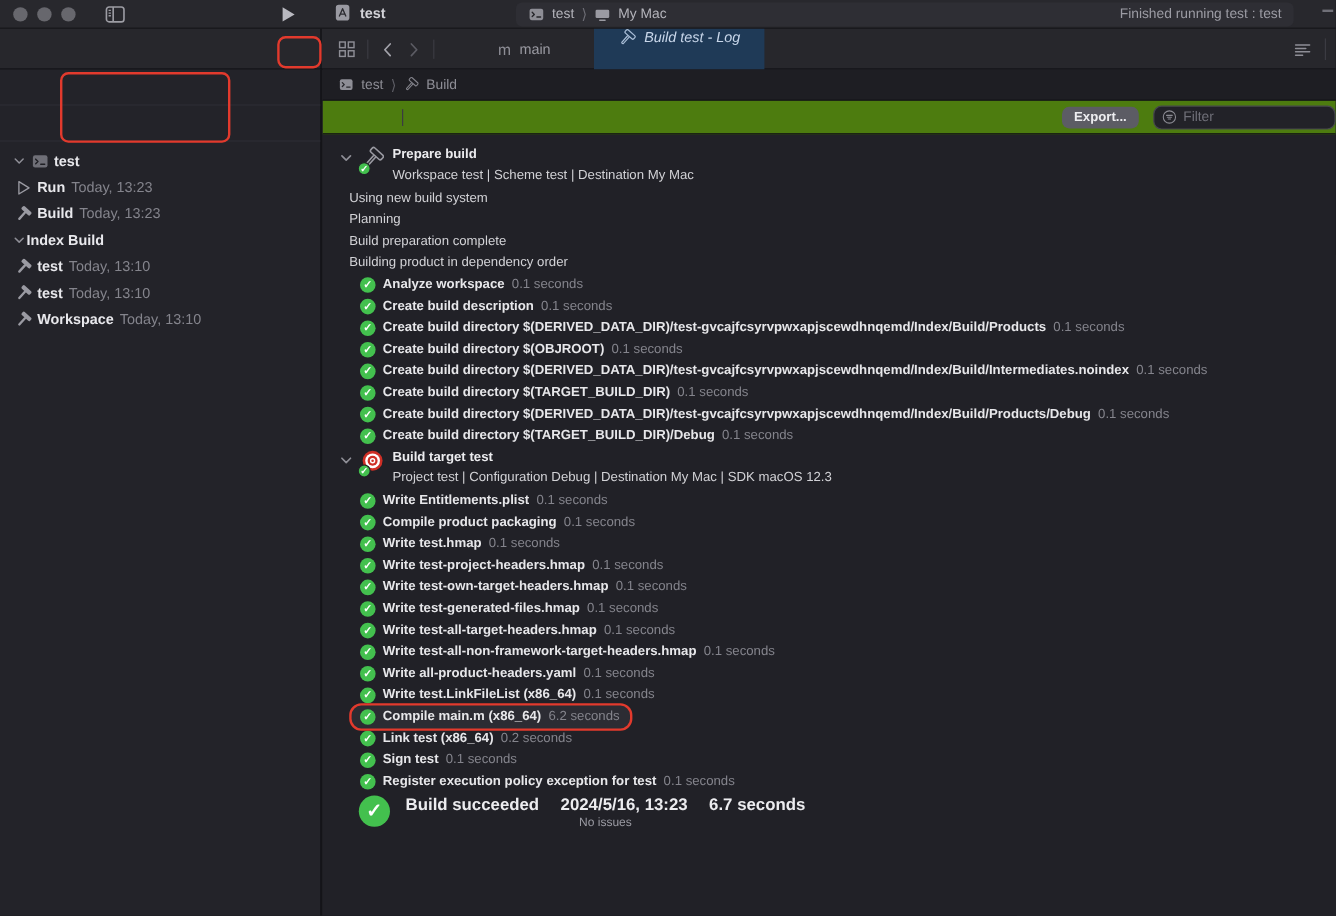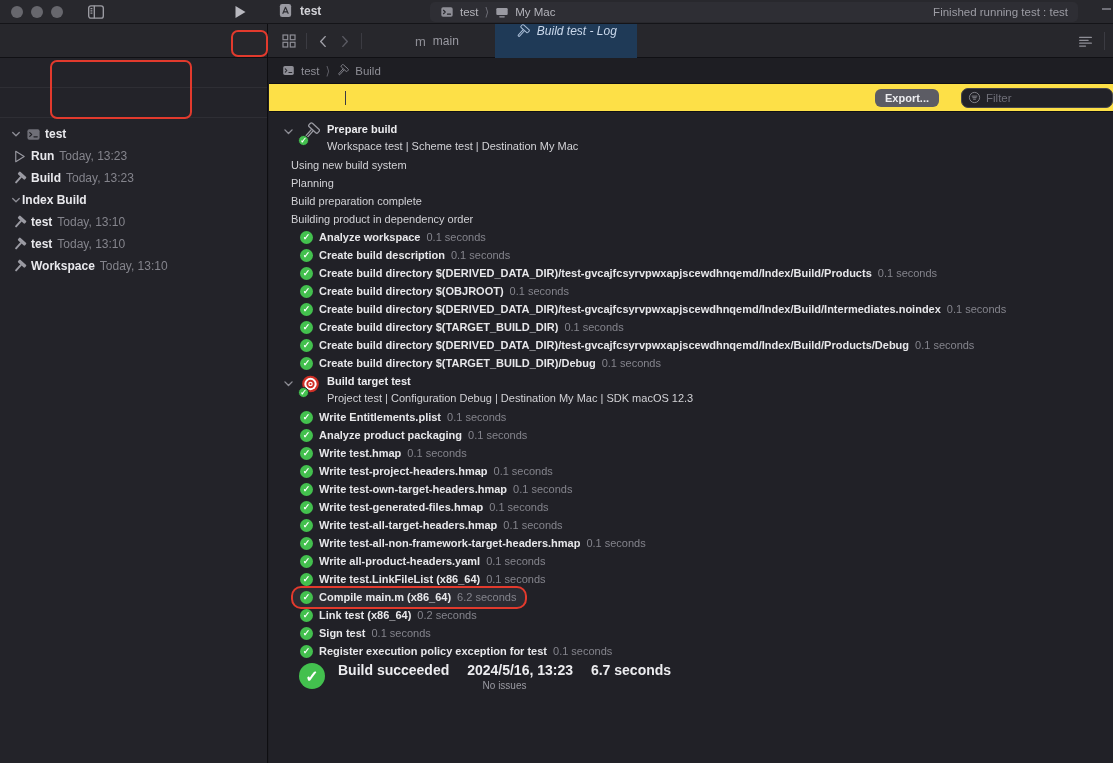--- a/index.html
+++ b/index.html
@@ -68,8 +68,8 @@
   .crumb { display:flex; align-items:center; gap:6px; color:#8e8e96; font-size:11.5px; }
   .crumb .ico { width:13px; height:13px; color:#83838b; }
   .crumb-sep { color:#5e5e66; font-size:12px; }
-  .filterbar { height:28px; background:#fde047; border-bottom:1px solid #101014;
-    display:flex; align-items:center; padding:0 0 0 13px;gap:10px; }
+  .filterbar { height:28px; background:#4d7c0f; border-bottom:1px solid #101014;
+    display:flex; align-items:center; padding:0 0 0 13px; }
   .fseg { font-size:11px; font-weight:bold; color:#74747c; padding:2px 10px; border-radius:11px; }
   .fdiv { width:1px; height:14px; background:#3b3b42; margin:0 9px; }
   .export-btn { margin-left:auto; background:#5c5c64; color:#ededf0; font-size:11px; font-weight:bold;

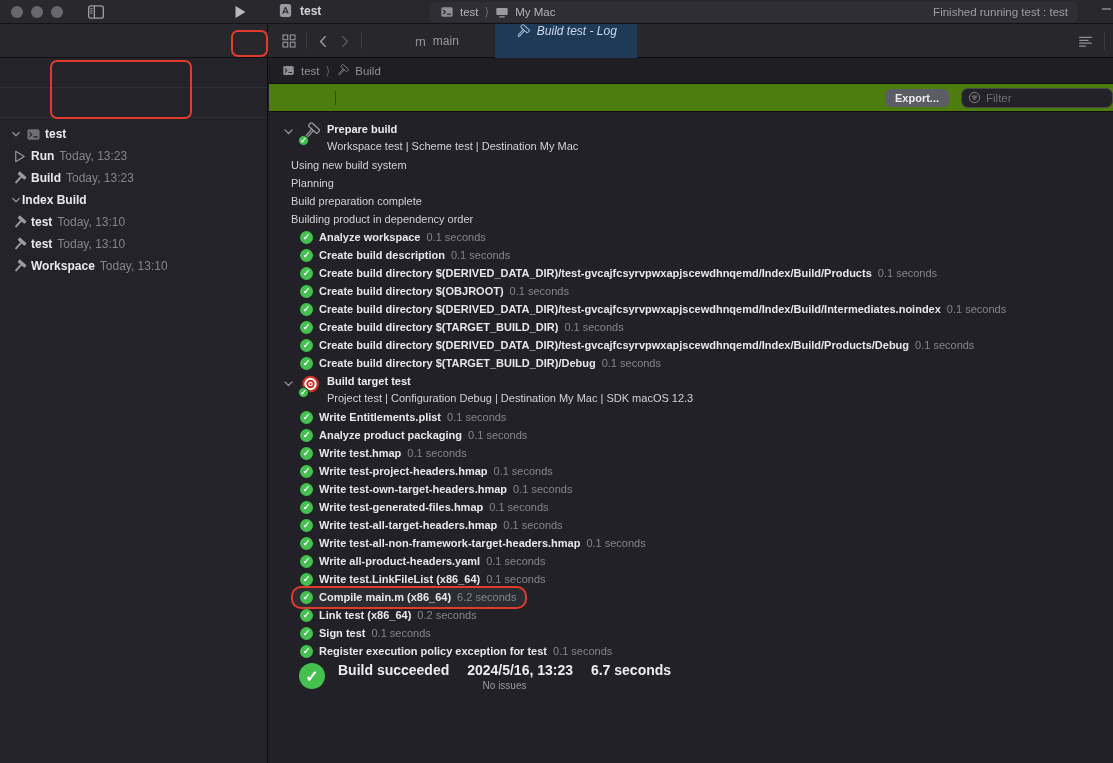--- a/index.html
+++ b/index.html
@@ -490,7 +490,7 @@
       <div class="log-row task">
     <span class="row-inner">
       <span class="check">✓</span>
-      <span class="task-text">Analyze product packaging</span>
+      <span class="task-text">Compile product packaging</span>
       <span class="task-time">0.1 seconds</span>
     </span>
   </div>

